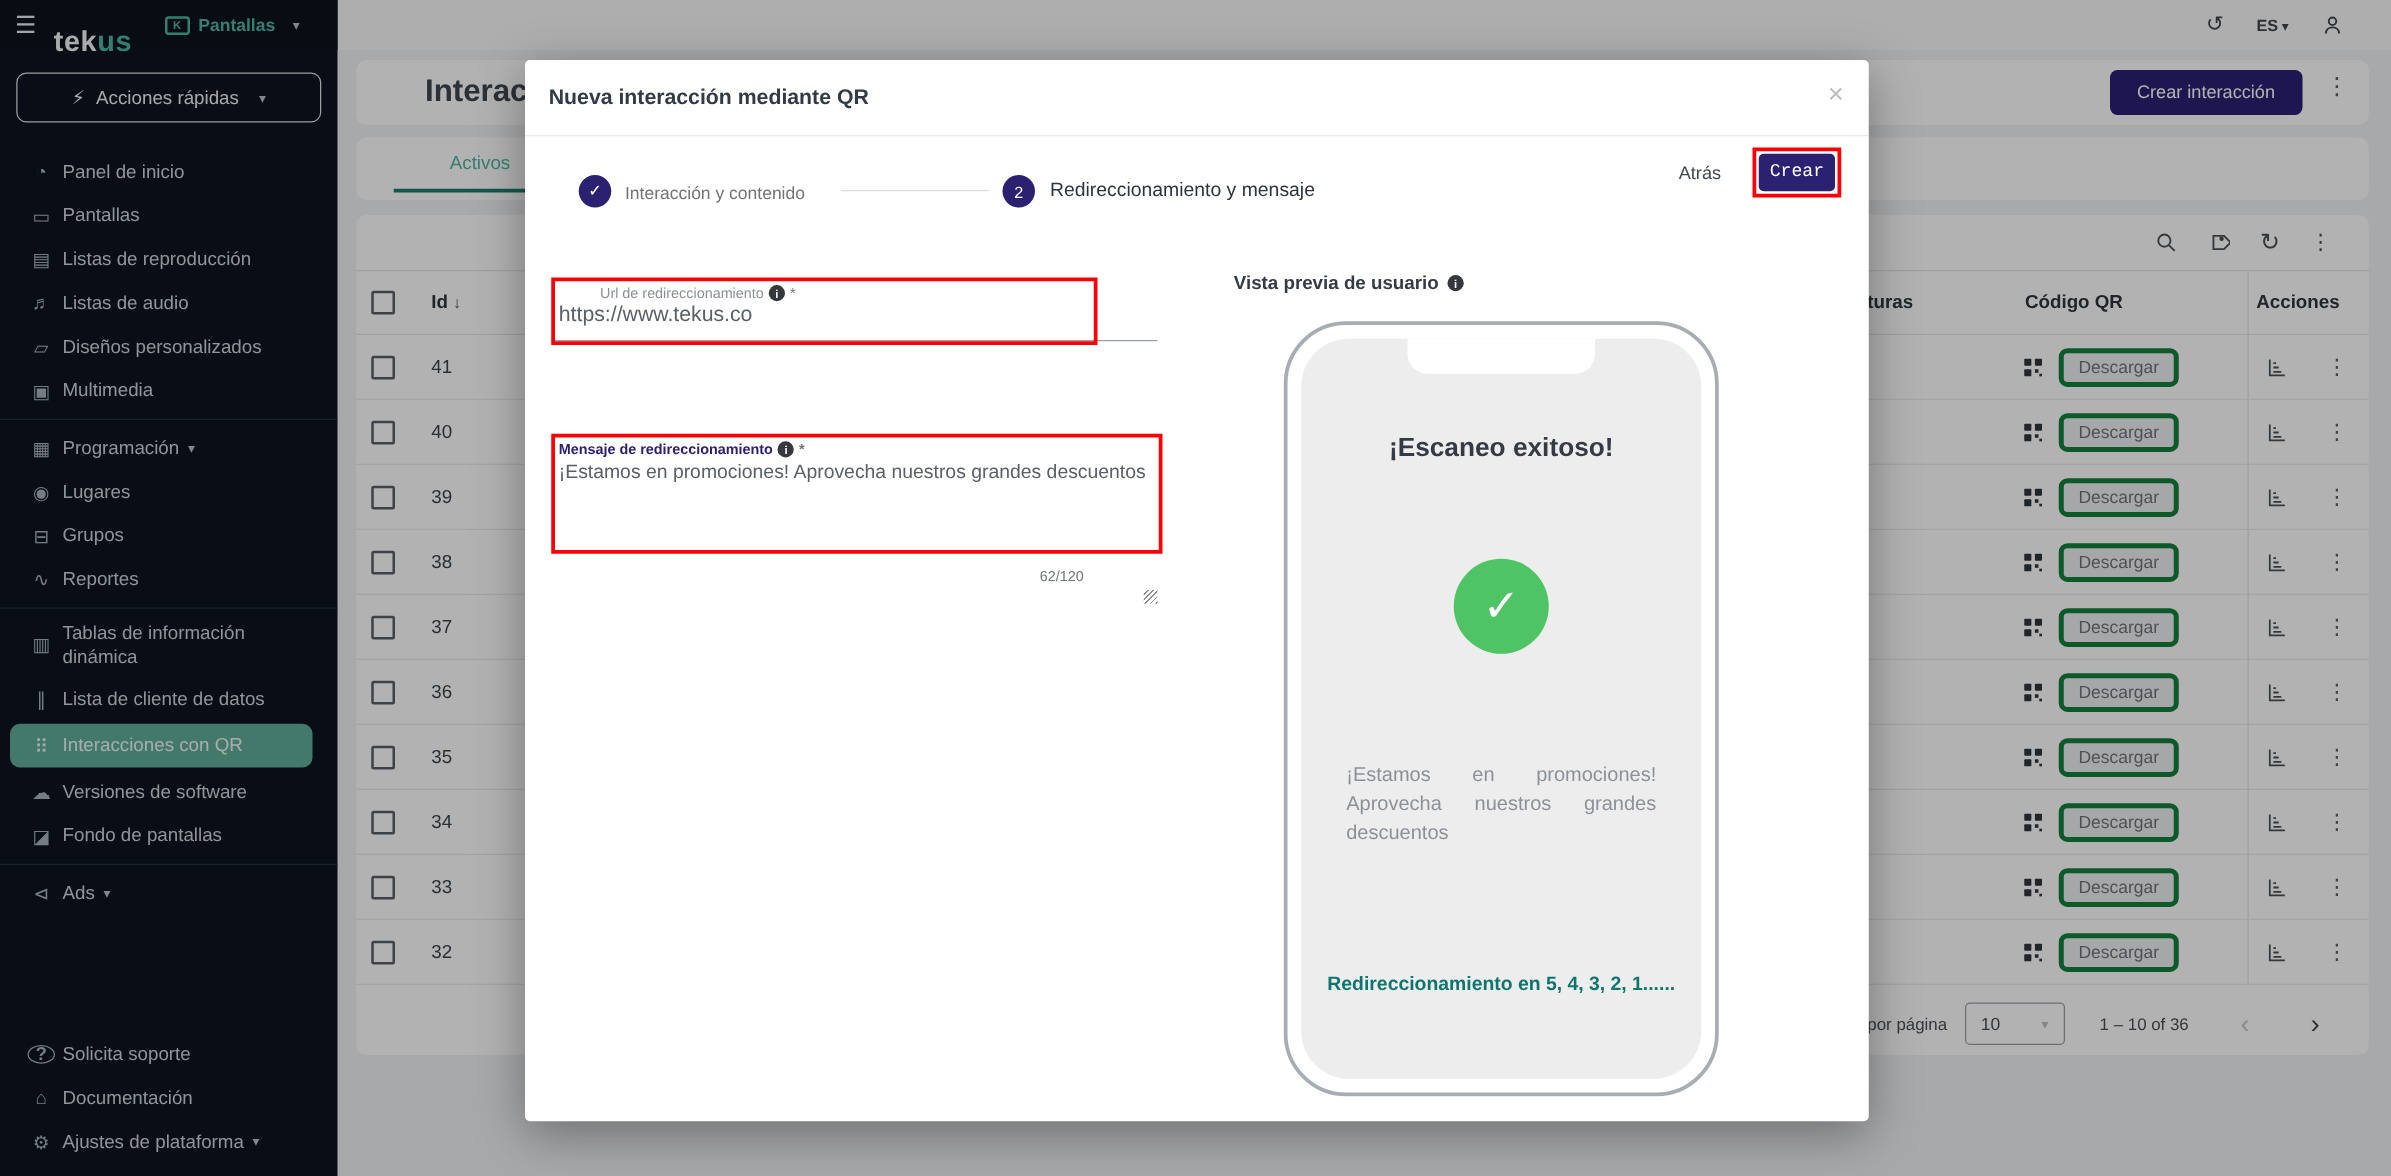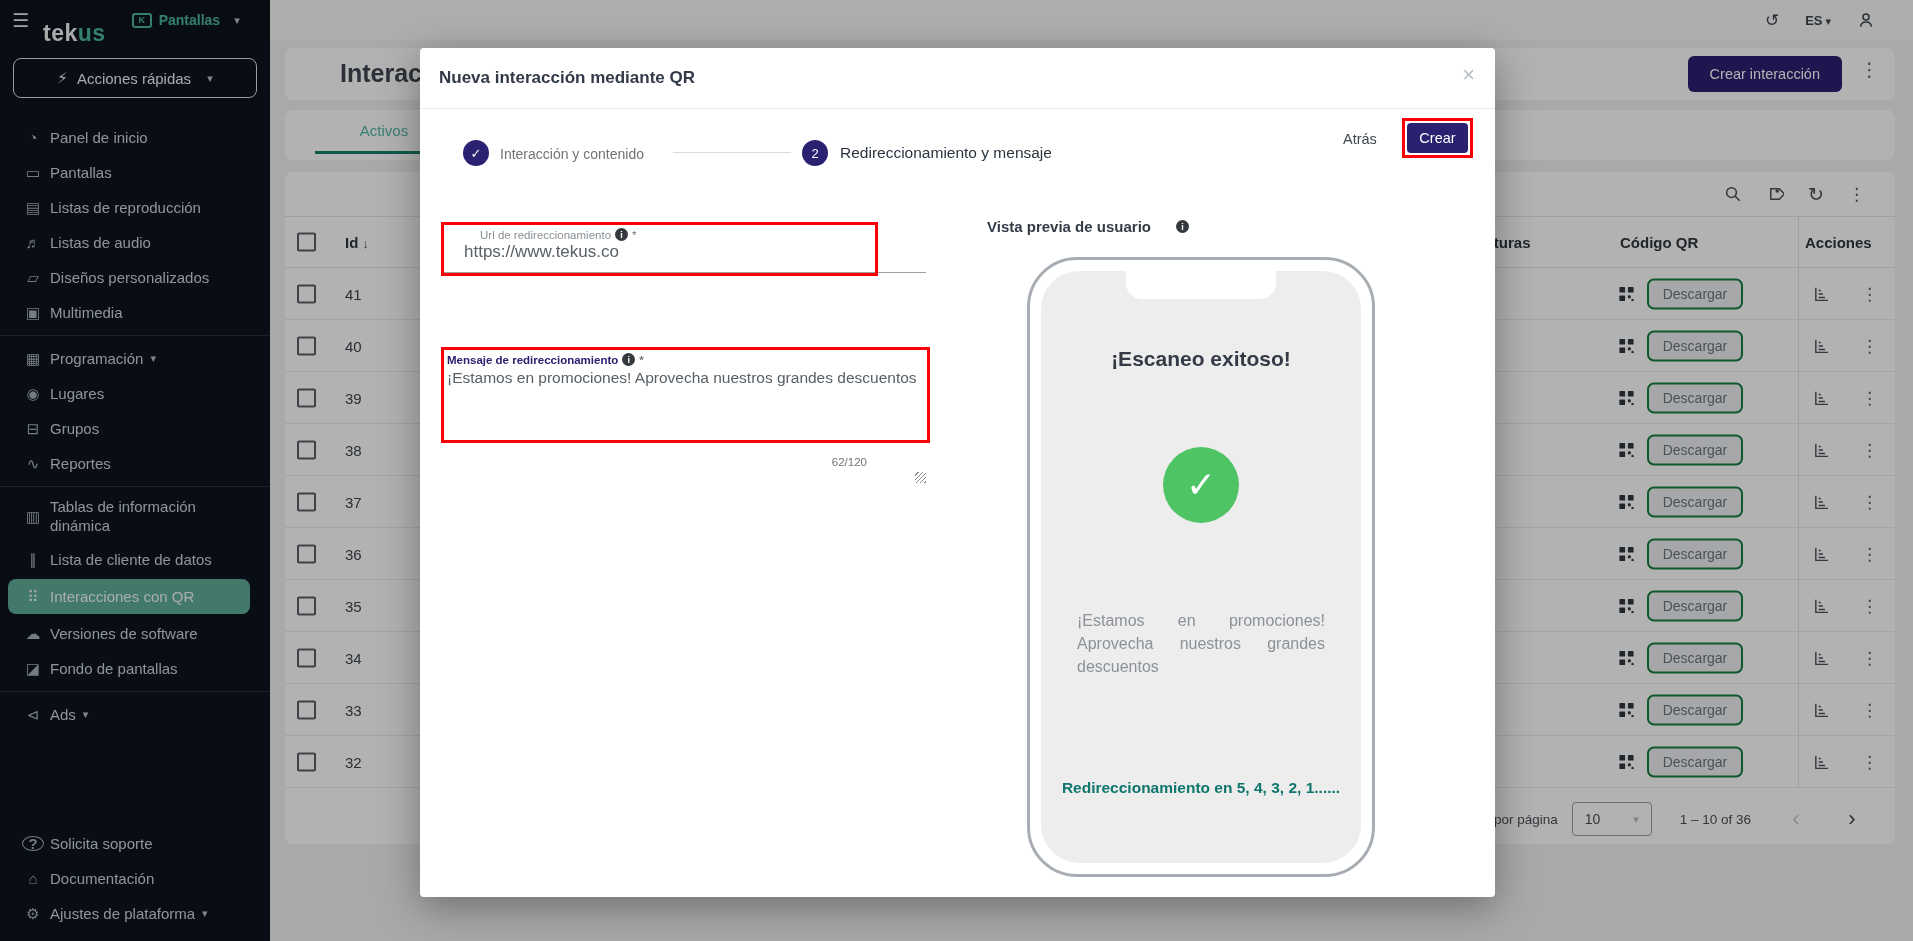--- a/index.html
+++ b/index.html
@@ -99,7 +99,7 @@
   #m-back { position:absolute; left:923px; top:83px; font-size:14.5px; color:#3f4750; background:none;
     border:none; font-family:inherit; cursor:pointer; }
   #m-create { position:absolute; left:987px; top:75px; width:61px; height:30px; background:#2b2171; color:#fff;
-    border:none; border-radius:4px; font-size:14.5px; font-family:Liberation Sans, sans-serif; cursor:pointer; }
+    border:none; border-radius:4px; font-size:14.5px; font-family:Liberation Mono, monospace; cursor:pointer; }
   .ann { position:absolute; border:3px solid #fb0007; pointer-events:none; z-index:60; }
   #ann-create { left:982px; top:70px; width:71px; height:40px; }
   #ann-url { left:21px; top:174px; width:437px; height:54px; }

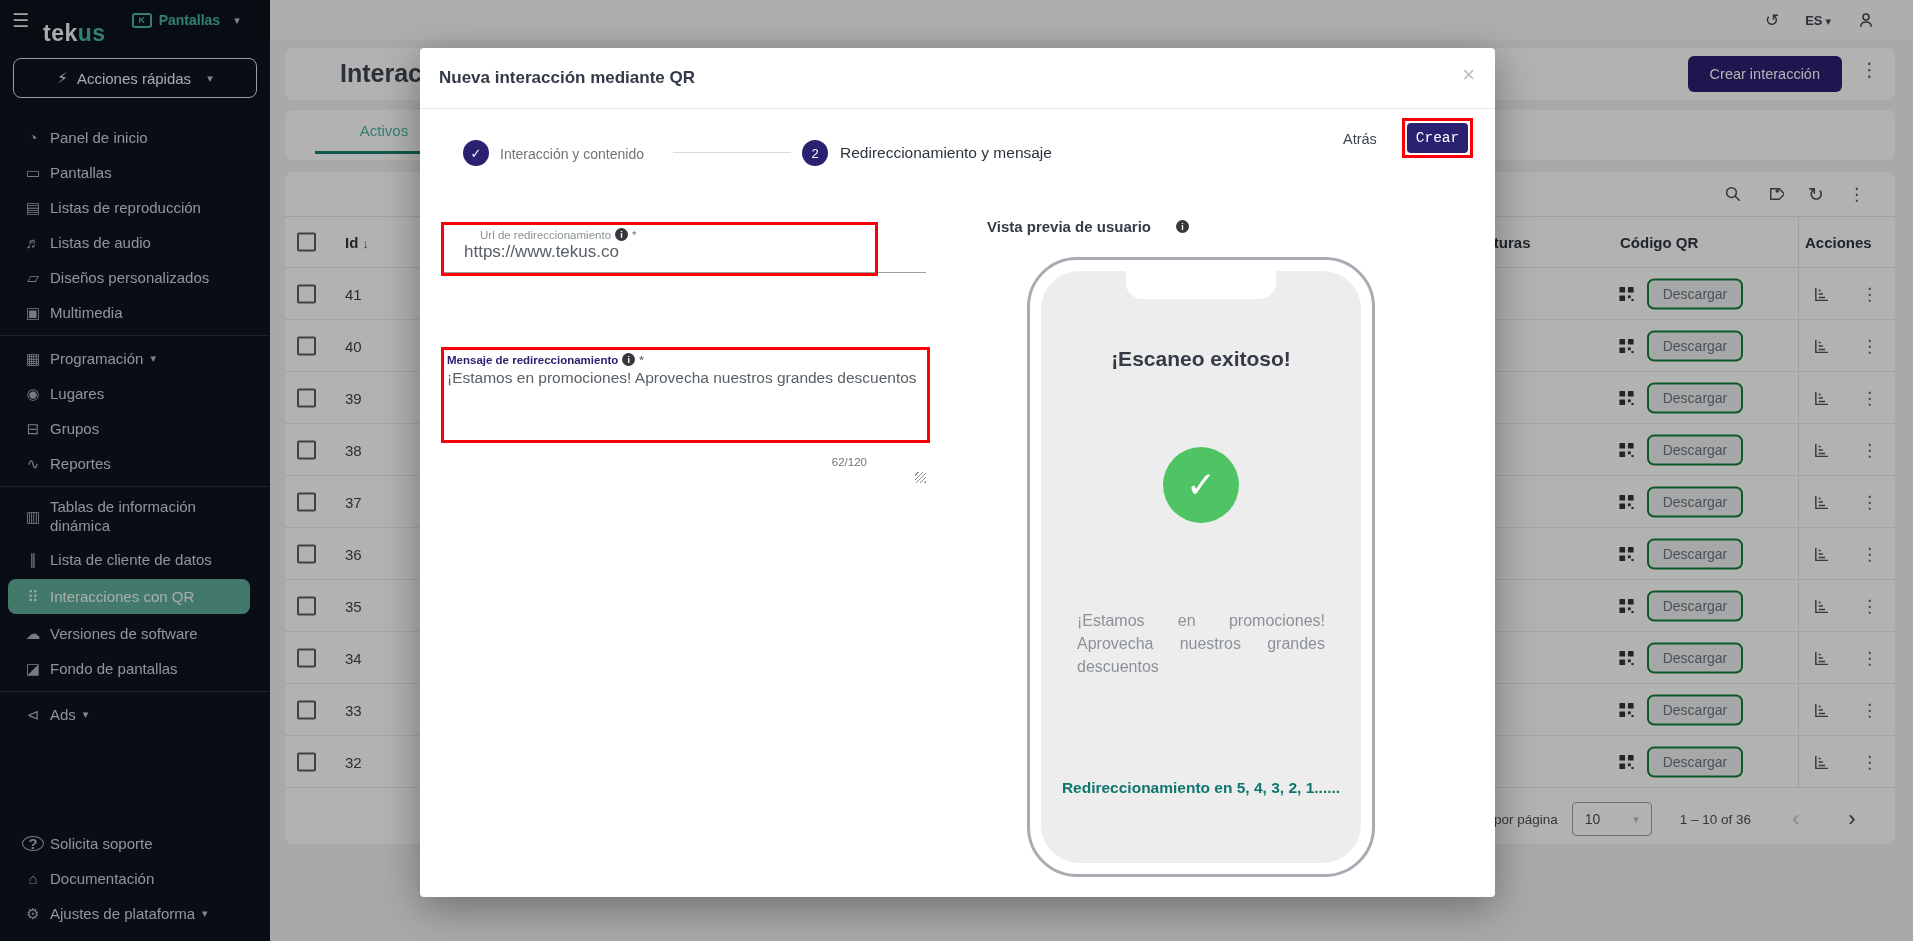--- a/index.html
+++ b/index.html
@@ -117,7 +117,7 @@
     background:repeating-linear-gradient(135deg,transparent,transparent 2px,#8a9196 2px,#8a9196 3px); }
   #msg-counter { position:absolute; left:21px; top:408px; width:426px; text-align:right; font-size:11.5px; color:#6f757a; }
   #pv-head { position:absolute; left:567px; top:170px; font-size:15px; font-weight:700; color:#333b46;
-    display:flex; align-items:center; gap:25px; }
+    display:flex; align-items:center; gap:7px; }
   #phone { position:absolute; left:607px; top:209px; width:348px; height:620px; border:3px solid #a7adb3;
     border-radius:50px; background:#fff; padding:11px; }
   #screen { position:relative; width:100%; height:100%; background:#ededee; border-radius:38px; overflow:hidden; }

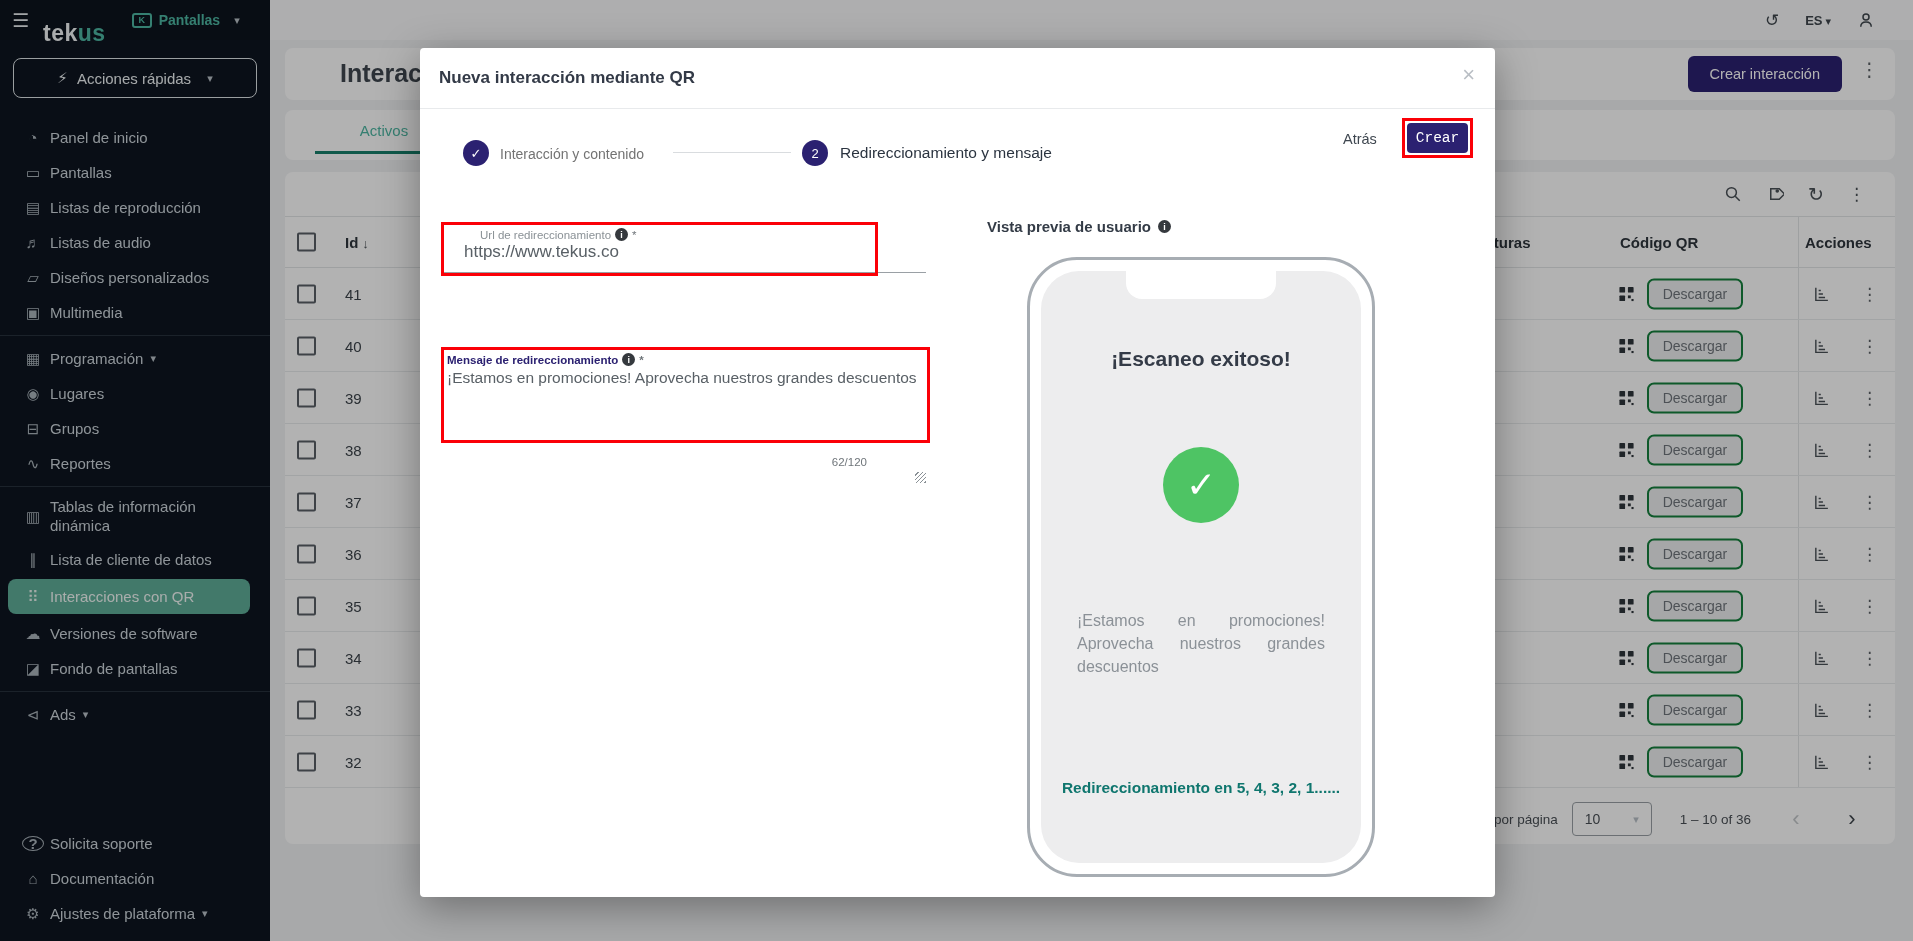--- a/index.html
+++ b/index.html
@@ -110,7 +110,7 @@
     font-size:9px; font-weight:700; align-items:center; justify-content:center; font-style:normal; }
   .req { color:#6f757a; }
   #url-input { position:absolute; left:21px; top:194px; width:485px; border:none; border-bottom:1px solid #9aa0a5;
-    font-size:17px; color:#596066; padding:0 0 10px 23px; font-family:inherit; background:transparent; outline:none; }
+    font-size:17px; color:#596066; padding:0 0 10px 6px; font-family:inherit; background:transparent; outline:none; }
   #msg-area { position:absolute; left:27px; top:318px; width:478px; height:120px; border:none; resize:none;
     font-size:15.5px; line-height:1.5; color:#596066; font-family:inherit; background:transparent; outline:none; overflow:hidden; }
   #msg-grip { position:absolute; left:495px; top:424px; width:11px; height:11px;

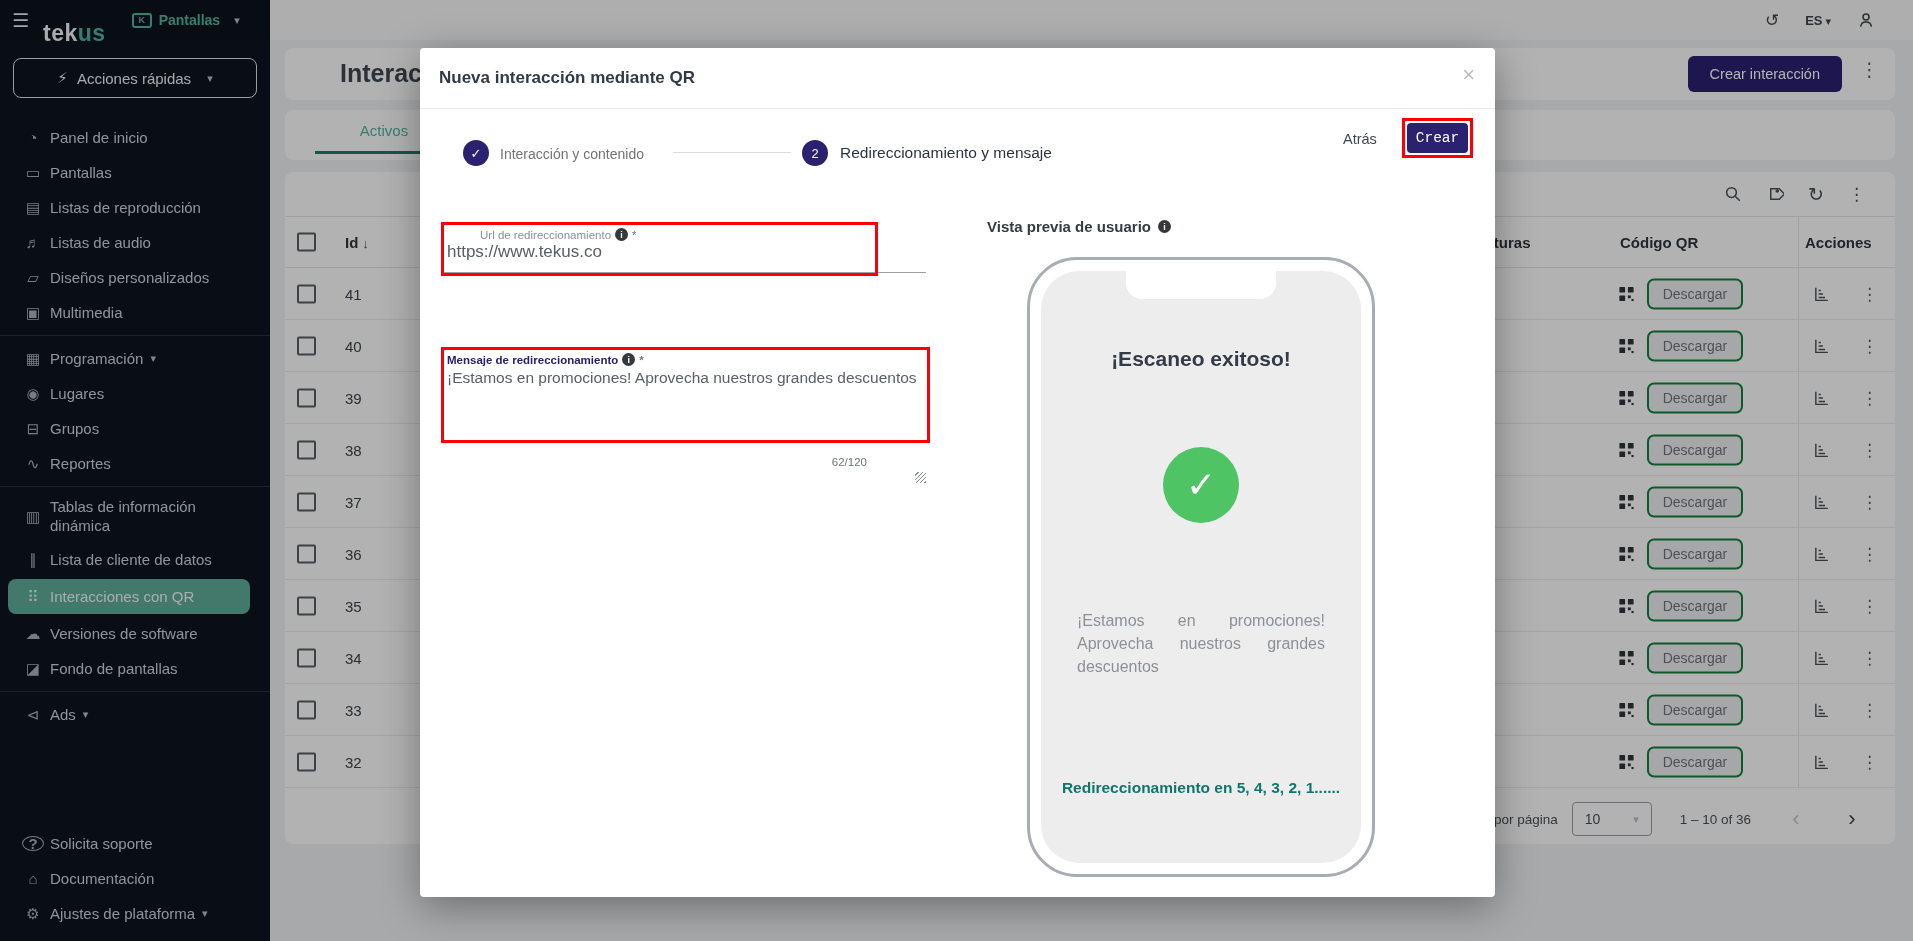--- a/index.html
+++ b/index.html
@@ -70,7 +70,7 @@
   .trow { position:absolute; left:0; right:0; height:52px; border-bottom:1px solid #e9ebec; font-size:15px; color:#3d444b; }
   .qr-ic { position:absolute; left:1333px; top:50%; transform:translateY(-50%); display:flex; }
   .dl { position:absolute; left:1362px; top:50%; transform:translateY(-50%); width:96px; height:31px;
-    background:#eef0f1; border:2px solid #15803d; border-radius:7px; color:#6f757b; font-size:14px;
+    background:#eef0f1; border:4px solid #15803d; border-radius:7px; color:#6f757b; font-size:14px;
     font-family:inherit; cursor:pointer; }
   .stats-ic { position:absolute; left:1528px; top:50%; transform:translateY(-50%); display:flex; cursor:pointer; }
   .more-v { position:absolute; left:1576px; top:50%; transform:translateY(-50%); font-size:17px; color:#5b6166; cursor:pointer; }

